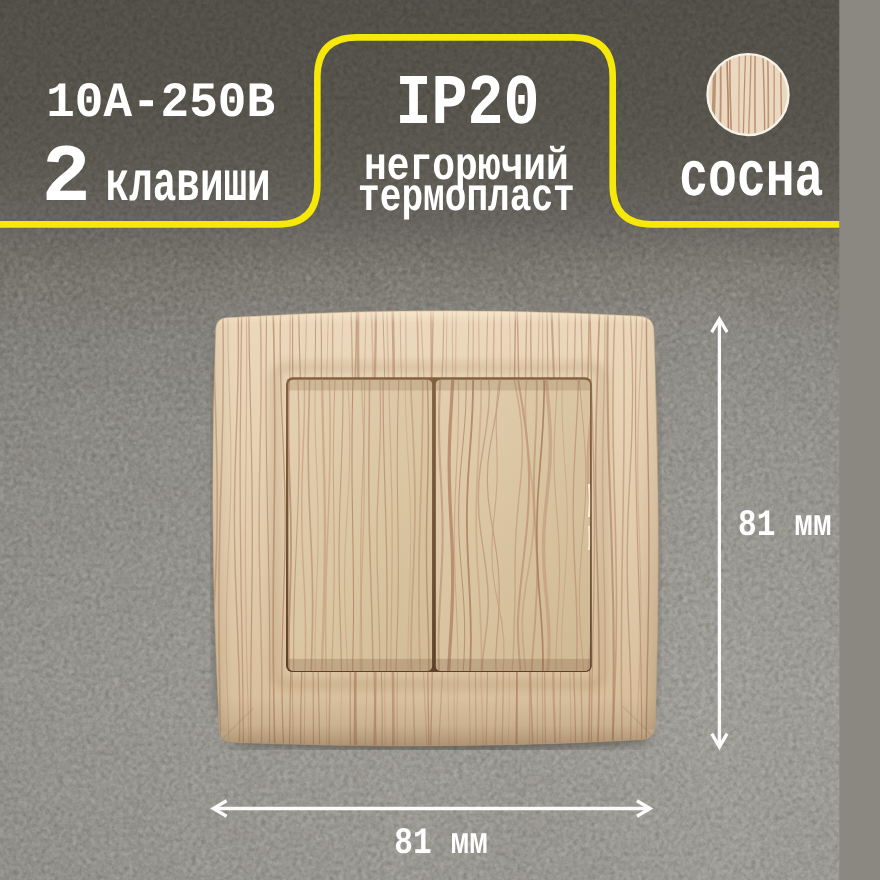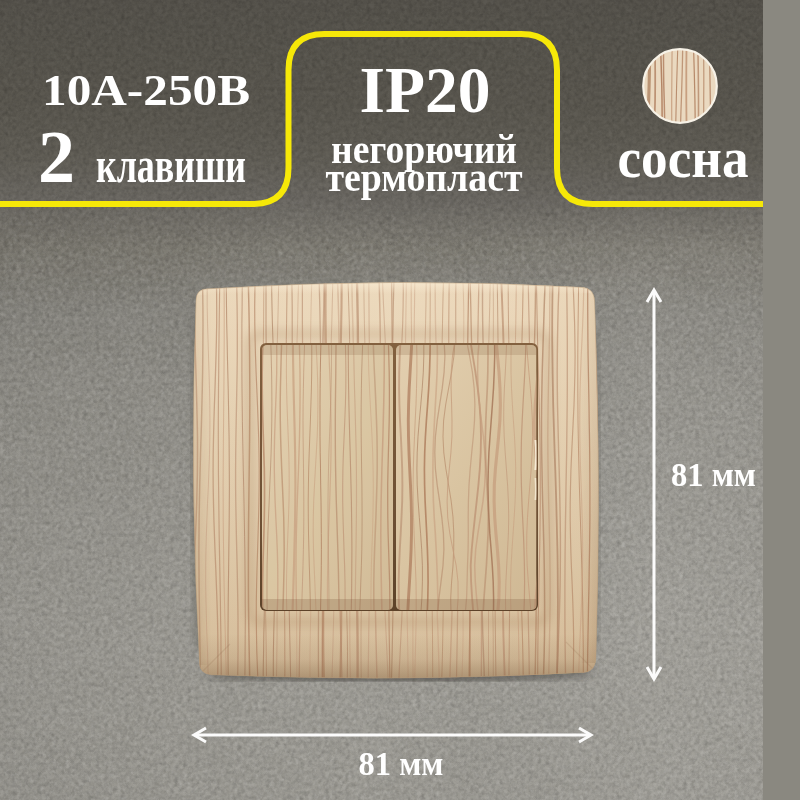--- a/index.html
+++ b/index.html
@@ -3,7 +3,7 @@
 <style>
   html,body{margin:0;padding:0;background:#8a8880;}
   #stage{position:relative;width:763px;height:800px;overflow:hidden;
-         font-family:Liberation Serif, serif;}
+         font-family:Liberation Mono, monospace;}
   svg{display:block}
 </style></head>
 <body>

